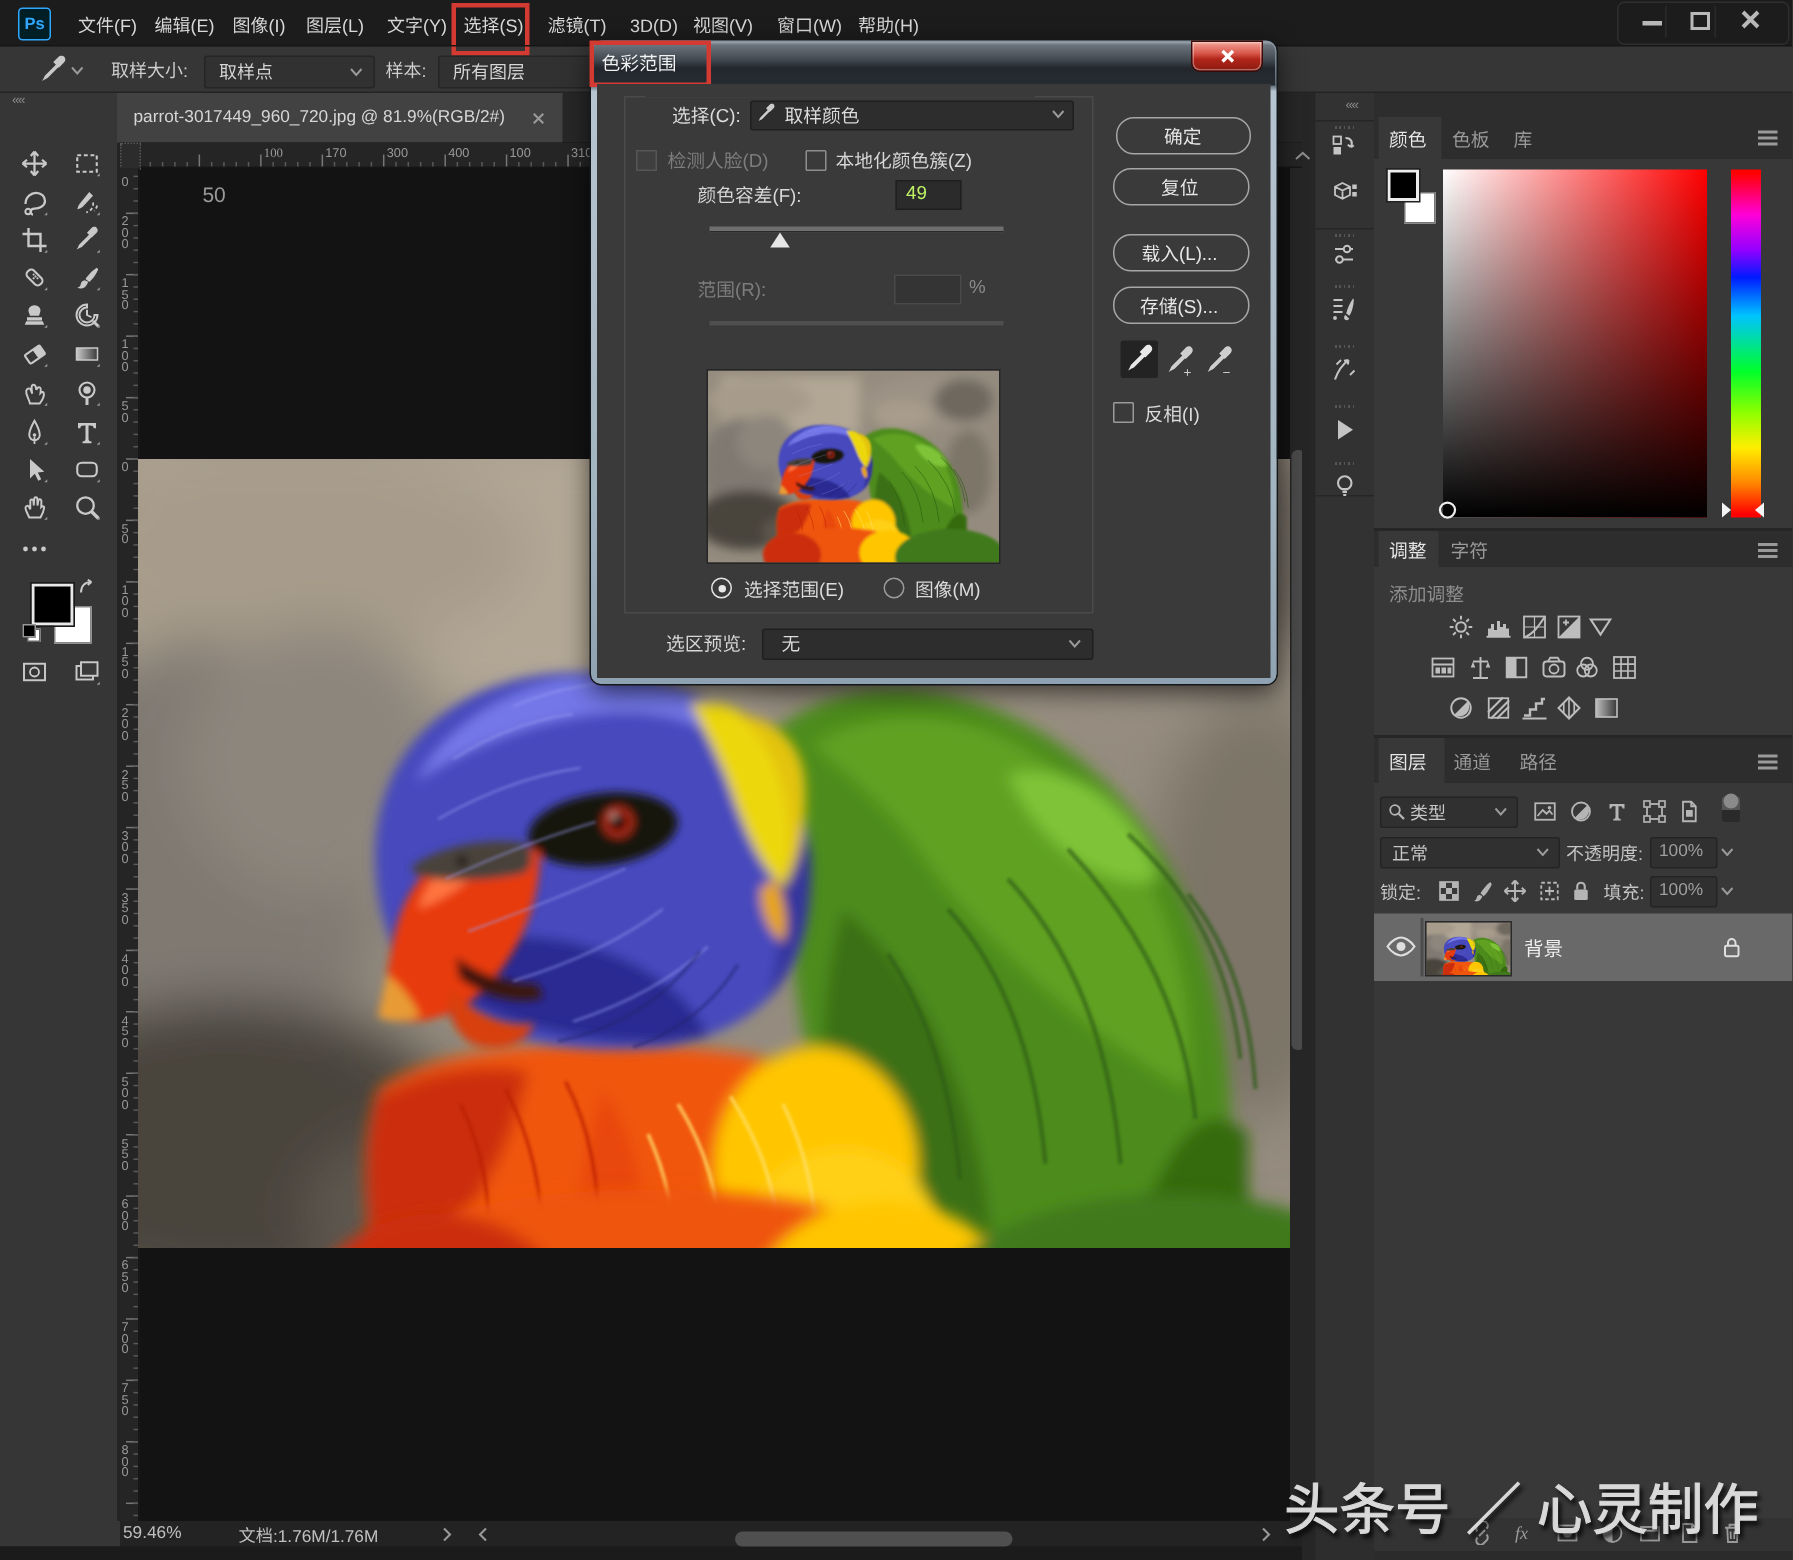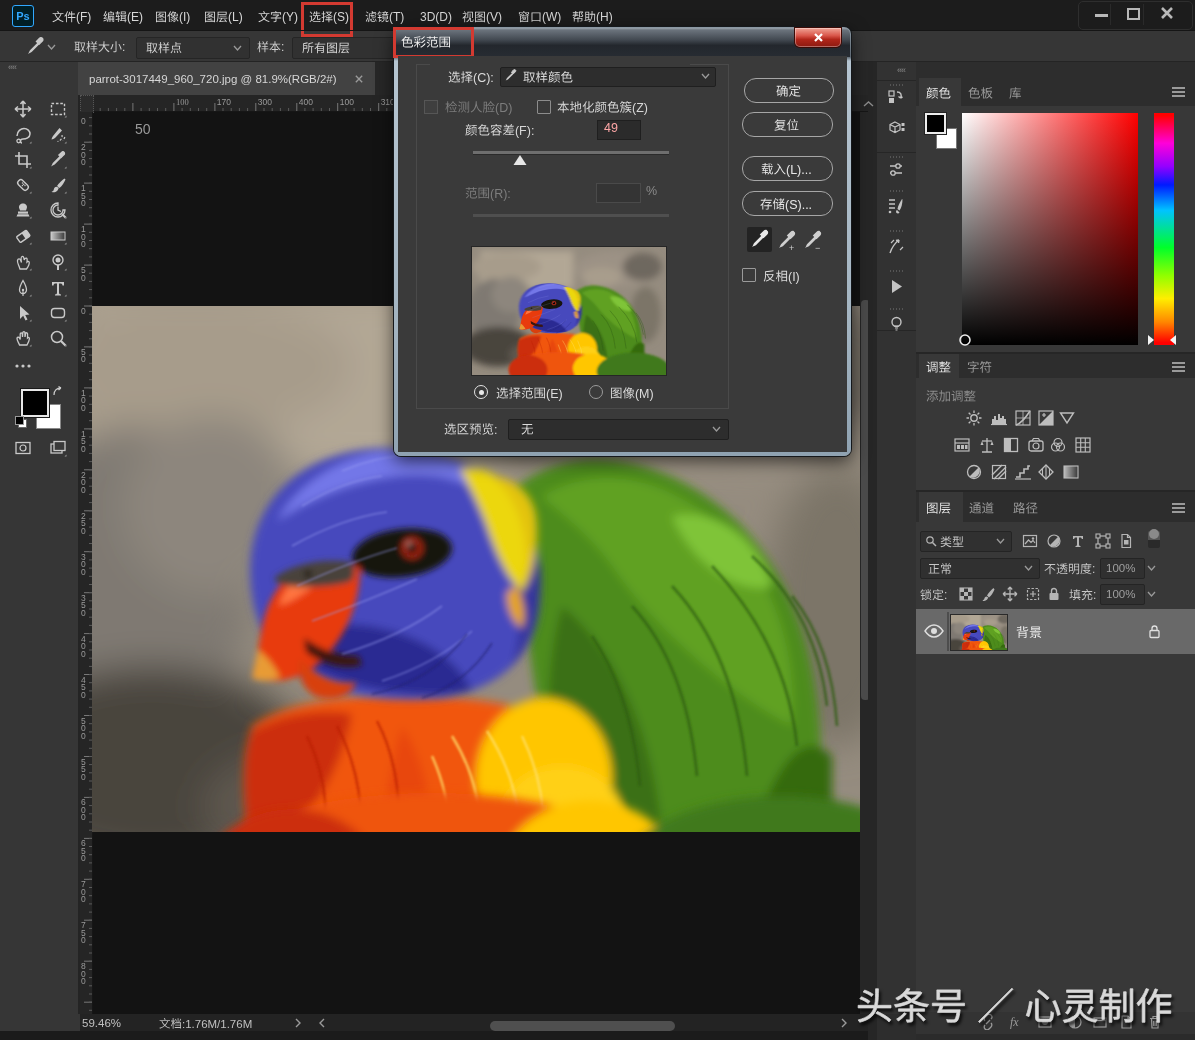--- a/index.html
+++ b/index.html
@@ -1139,7 +1139,7 @@
     <text x="4000" y="0" xml:space="preserve" font-size="1000" font-family="Liberation Sans, sans-serif">(F):</text>
   </svg>
 <div style="position:absolute;left:597px;top:120px;width:42px;height:18px;background:#2b2b2b;border:1px solid #1f1f1f"></div>
-<span style="position:absolute;left:604px;top:129px;transform:translateY(-54%);font-size:12.5px;color:#fca5a5;white-space:pre;">49</span>
+<span style="position:absolute;left:604px;top:129px;transform:translateY(-54%);font-size:12.5px;color:#bef264;white-space:pre;">49</span>
 <div style="position:absolute;left:473px;top:151px;width:196px;height:3px;background:#6e6e6e;border-bottom:1px solid #2a2a2a"></div>
 <svg style="position:absolute;left:512px;top:154px" width="16" height="12" viewBox="0 0 16 12">
     <path d="M8 1 L14.5 11 L1.5 11 Z" fill="#e6e6e6"></path>

